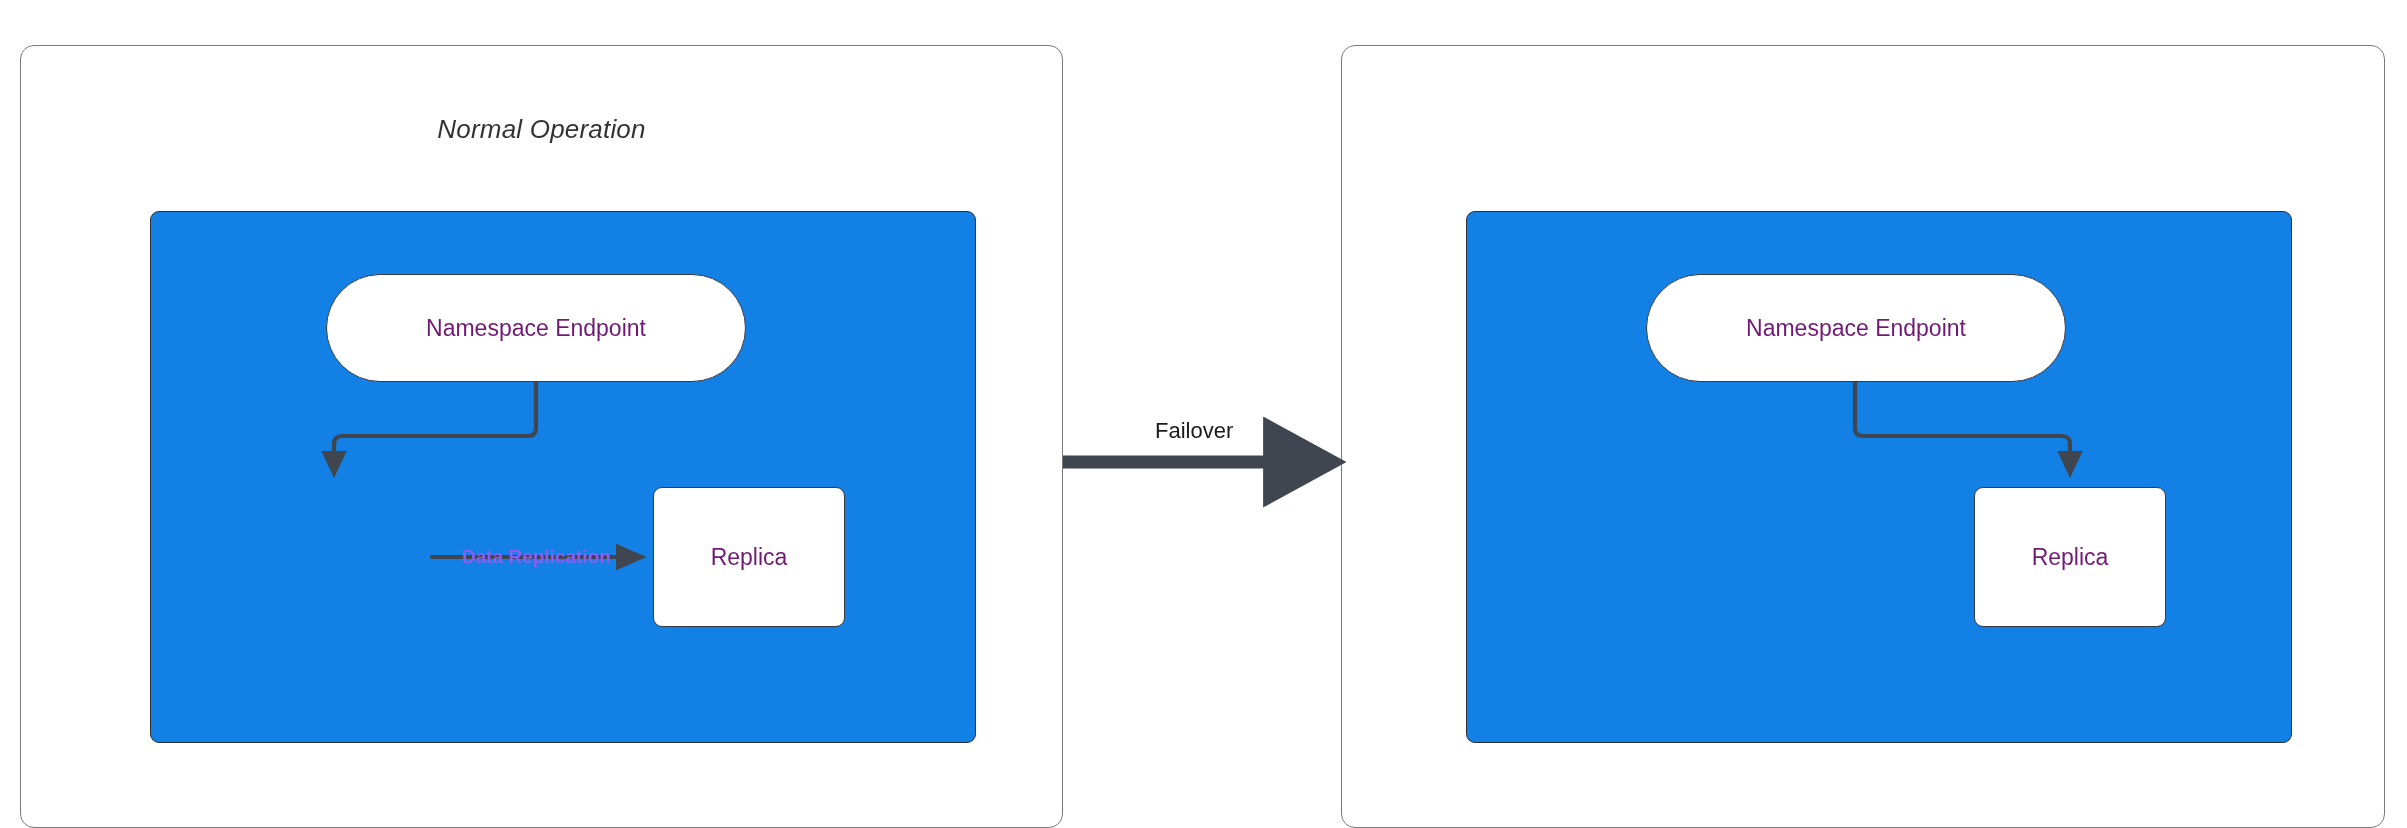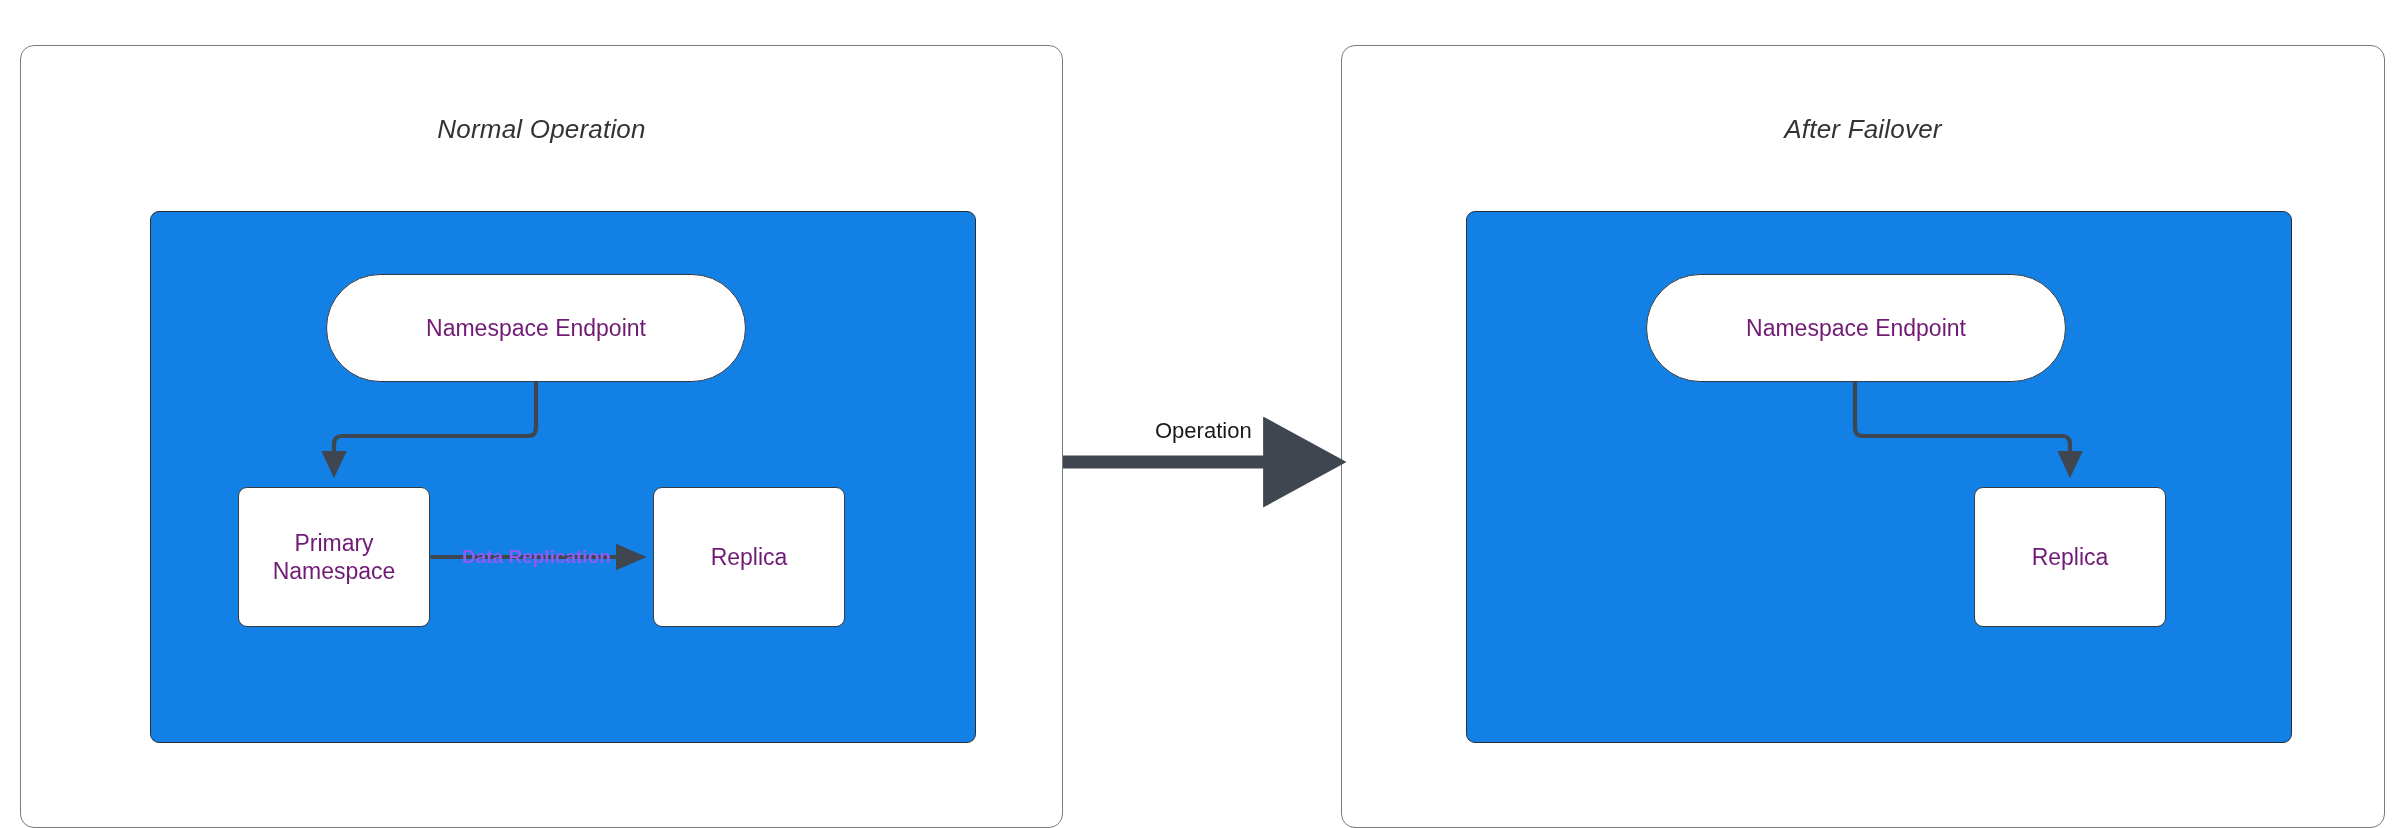--- a/index.html
+++ b/index.html
@@ -138,7 +138,6 @@
   </div>
 
   <div class="panel" id="panel-right">
-    <div class="panel-title">After Failover</div>
     <div class="blue-region" id="blue-right"></div>
   </div>
 

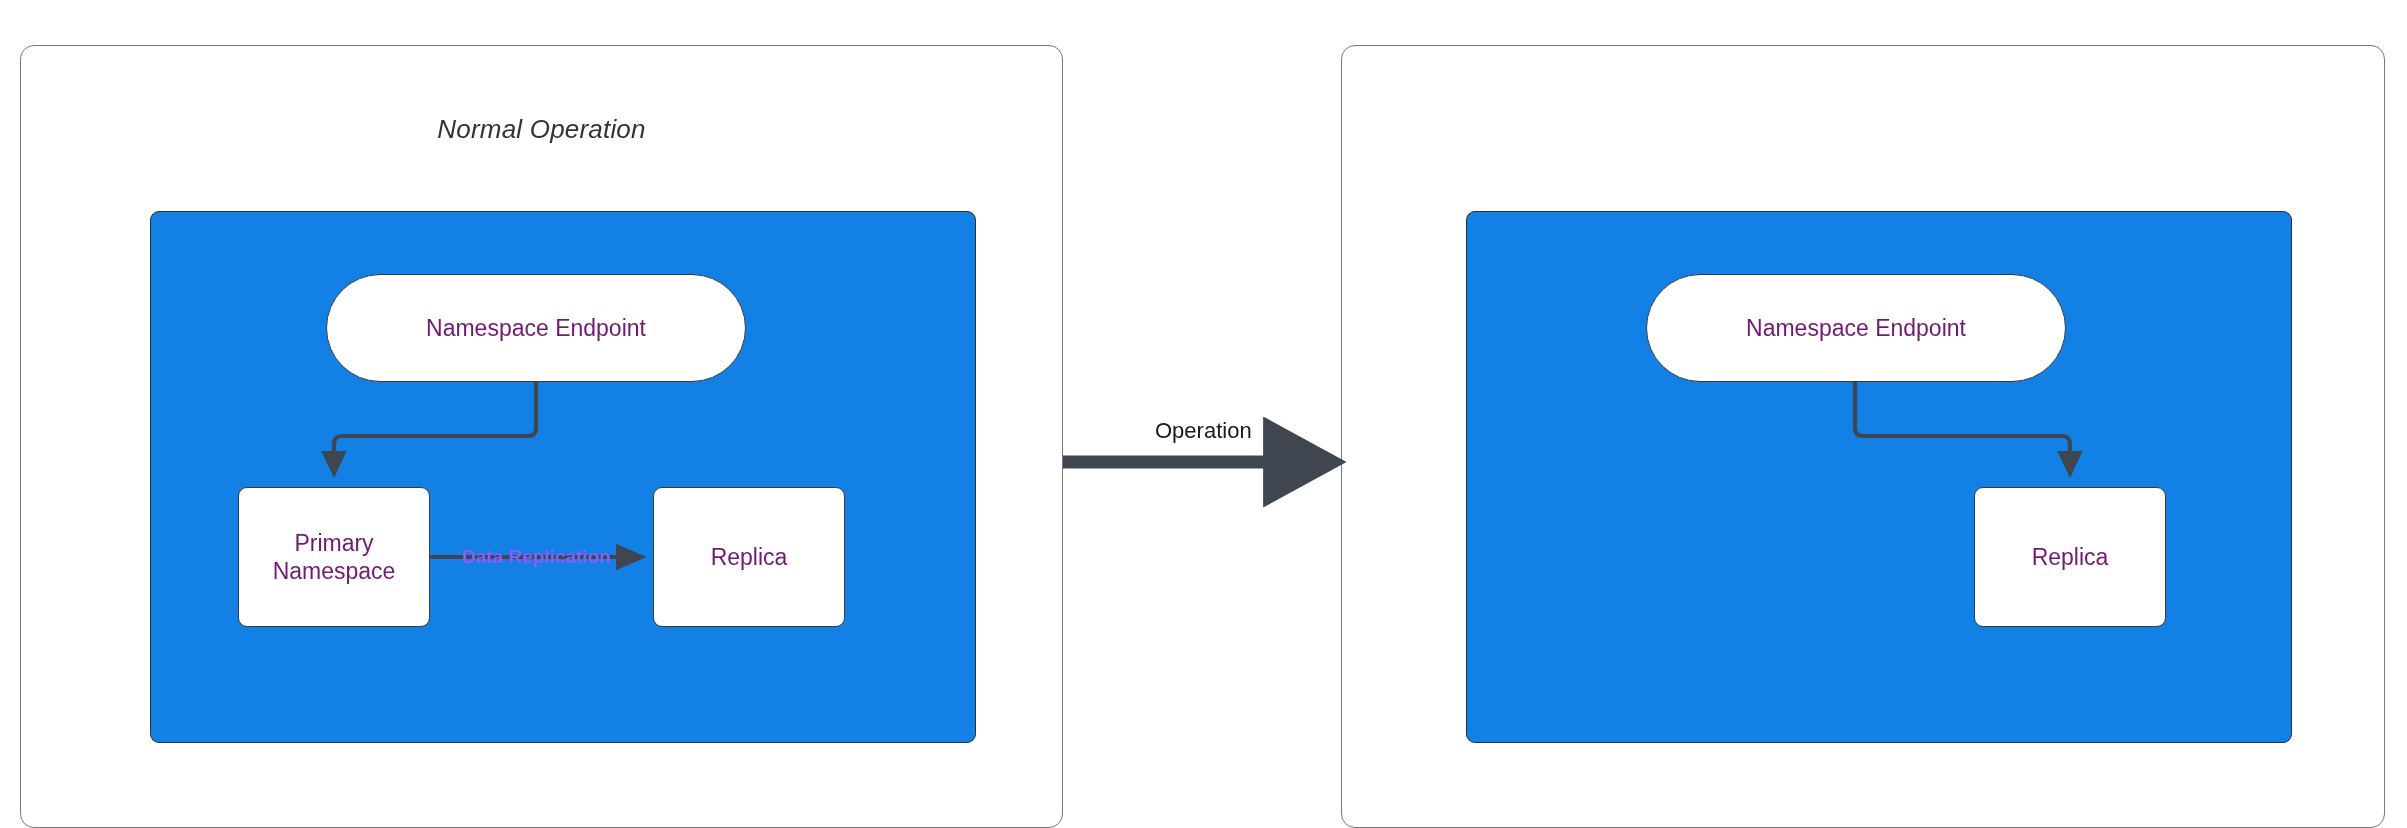--- a/index.html
+++ b/index.html
@@ -189,7 +189,7 @@
 
   <div class="edge-label" id="label-data-replication">Data Replication</div>
 
-  <div class="edge-label" id="label-failover">Operation</div>
+  <div class="edge-label" id="label-failover">Failover</div>
 
 </div>
 

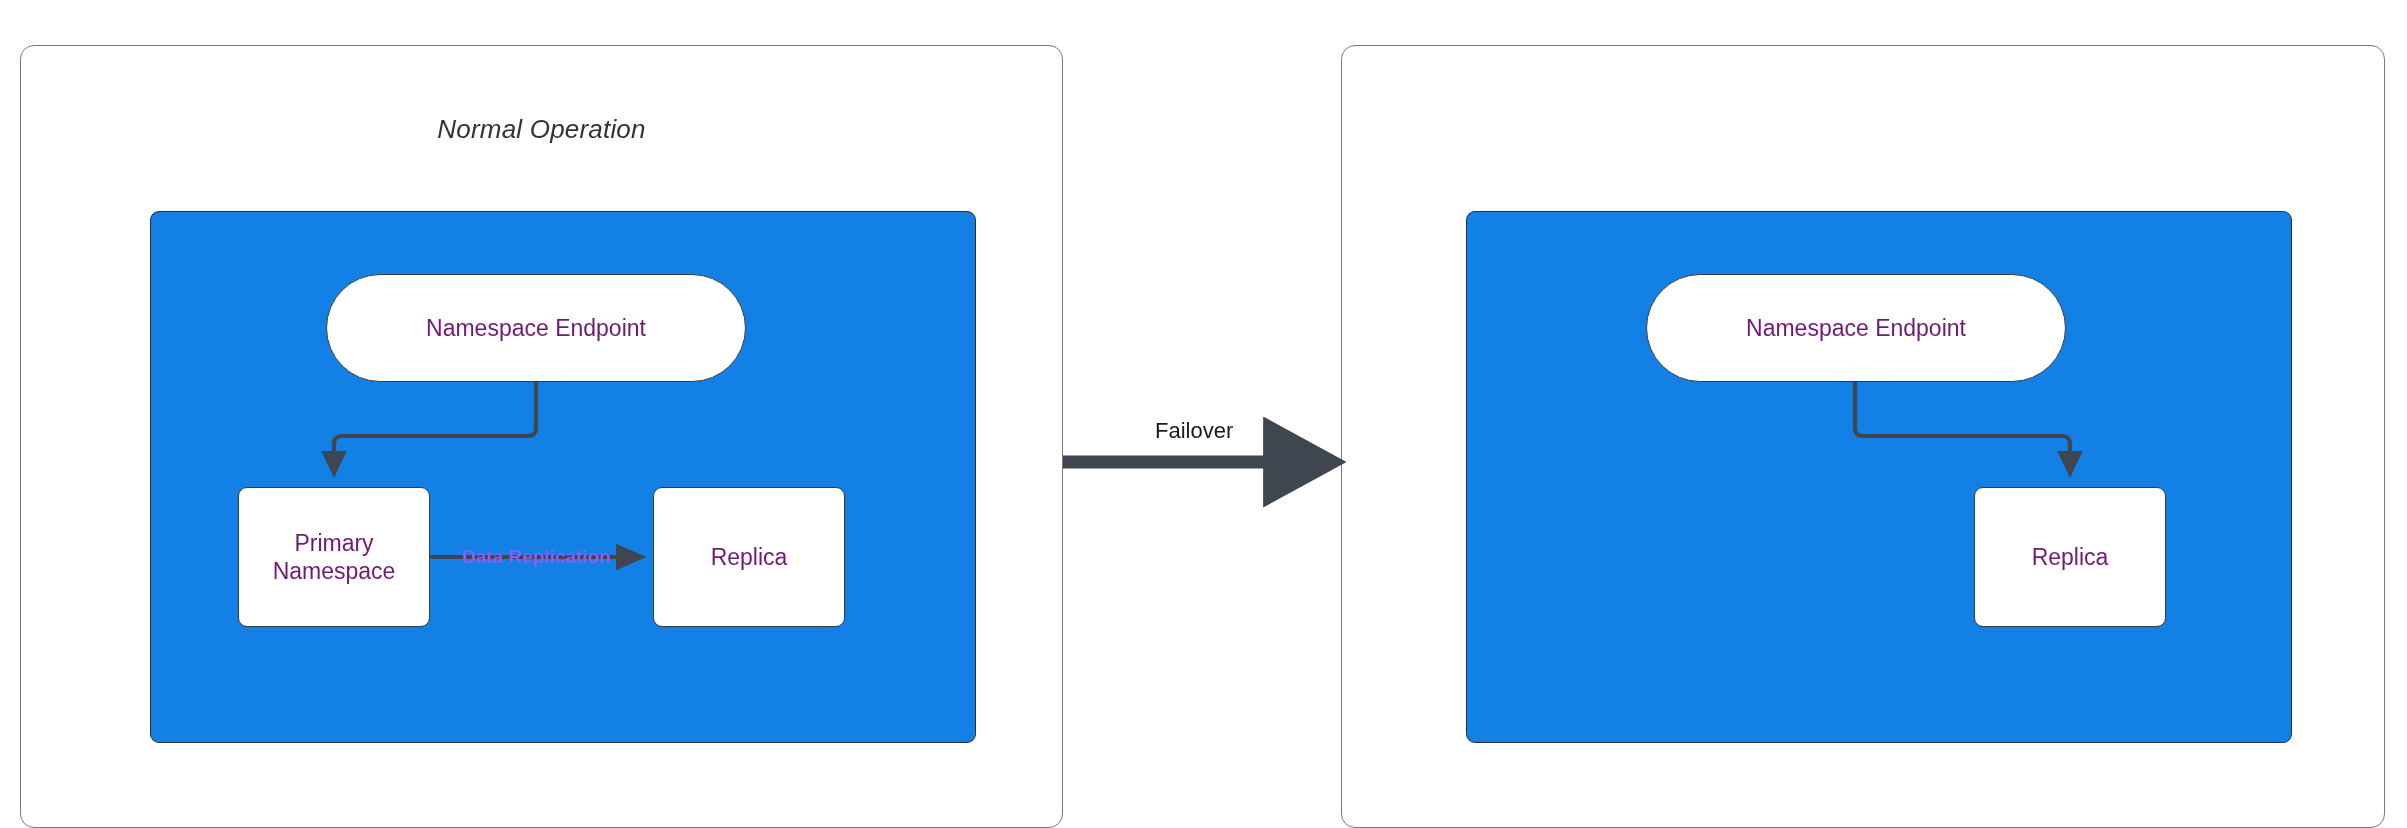--- a/index.html
+++ b/index.html
@@ -167,12 +167,6 @@
     <span>Namespace Endpoint</span>
   </div>
 
-  <div class="node rect" id="node-primary">
-    <span>
-      <span>Primary</span><br>
-      <span>Namespace</span>
-    </span>
-  </div>
 
   <div class="node rect" id="node-replica-l">
     <span>Replica</span>

